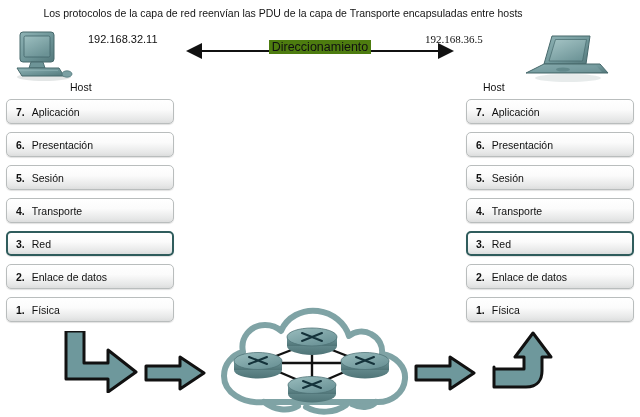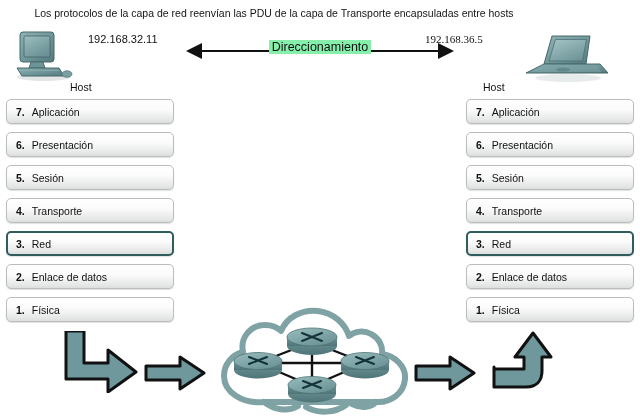--- a/index.html
+++ b/index.html
@@ -20,7 +20,7 @@
   #diagram-title {
     position: absolute;
     top: 6px;
-    left: 0;
+    left: 9px;
     width: 548px;
     text-align: center;
     font-size: 10.5px;

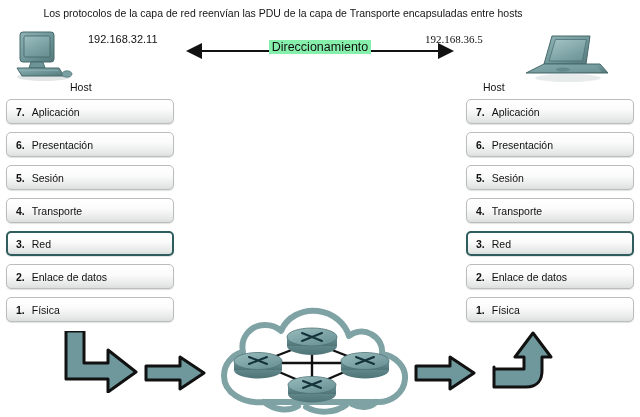--- a/index.html
+++ b/index.html
@@ -76,7 +76,7 @@
     pointer-events: none;
   }
   #addressing-label span {
-    background: #86efac;
+    background: #4d7c0f;
     padding: 0 3px;
   }
 

